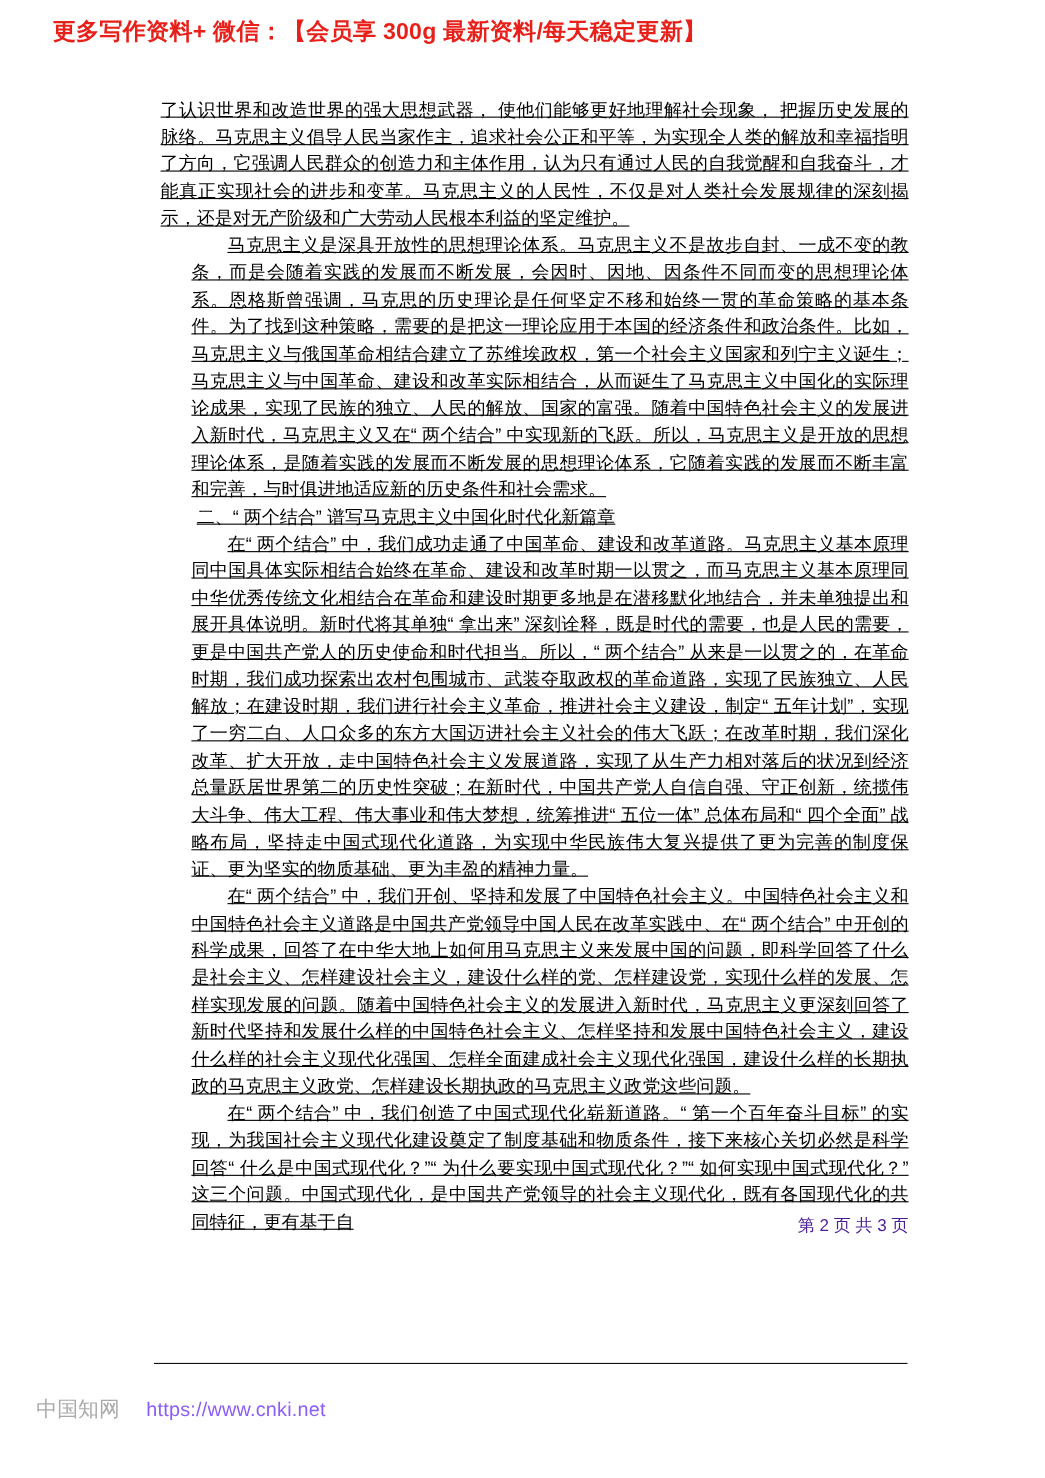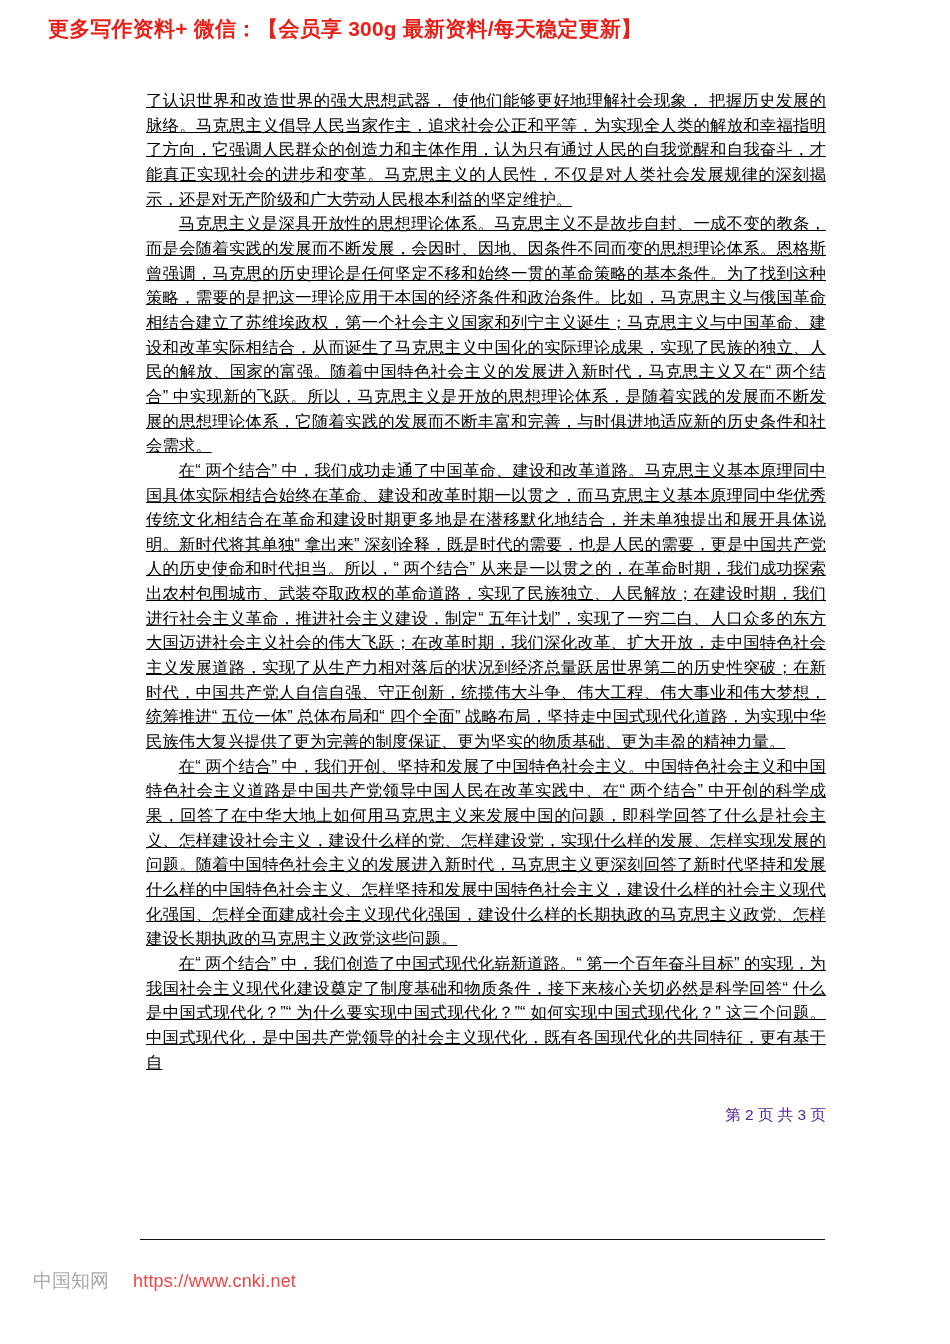--- a/index.html
+++ b/index.html
@@ -63,6 +63,7 @@
   }
   .para.indent {
     text-indent: 2em;
+    margin-left: 28px;
   }
   .para.heading {
     text-indent: 2em;

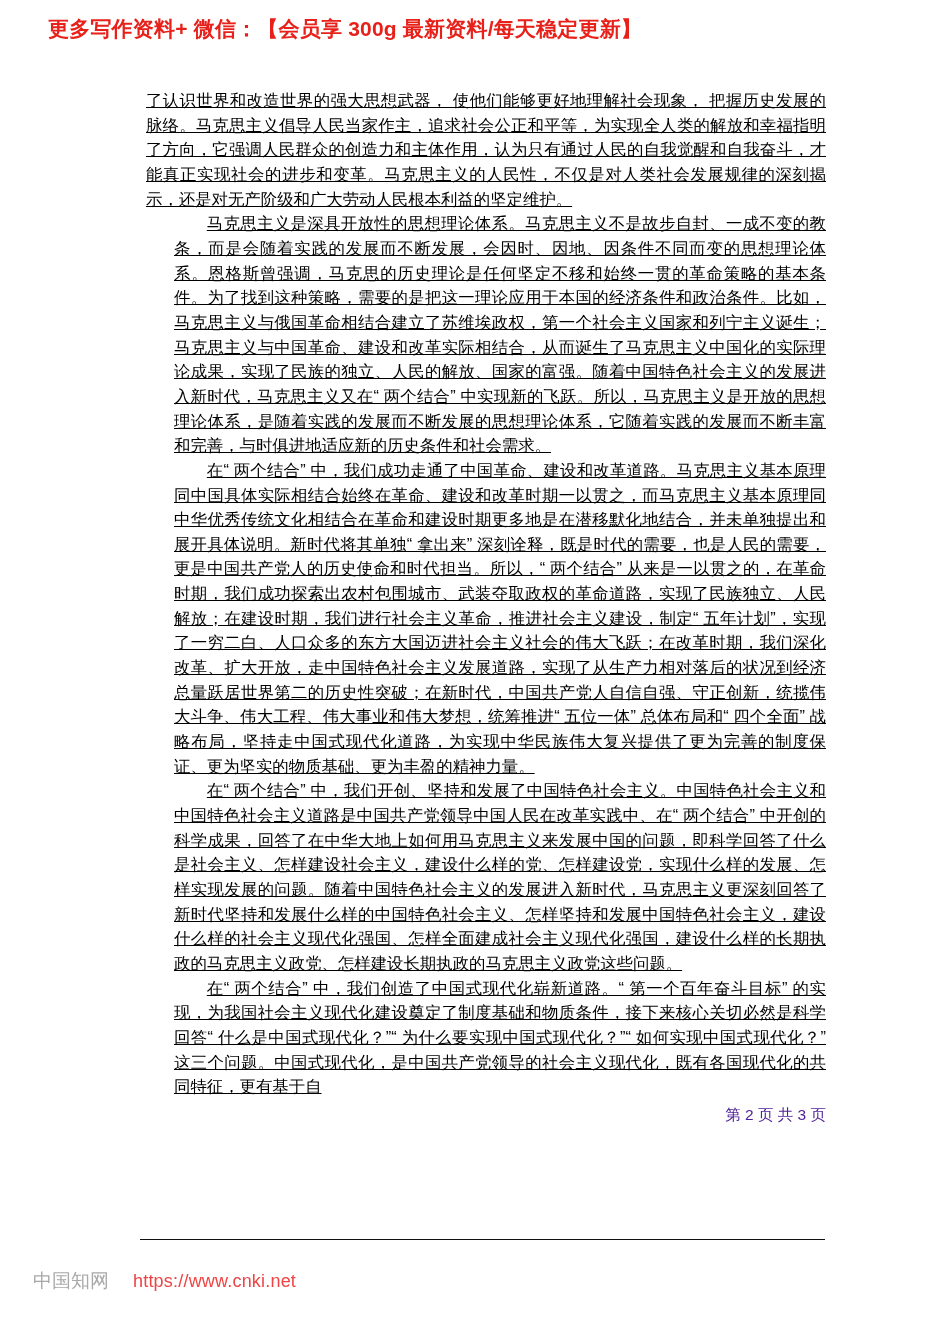--- a/index.html
+++ b/index.html
@@ -129,6 +129,7 @@
 
     <p class="para indent">马克思主义是深具开放性的思想理论体系。马克思主义不是故步自封、一成不变的教条，而是会随着实践的发展而不断发展，会因时、因地、因条件不同而变的思想理论体系。恩格斯曾强调，马克思的历史理论是任何坚定不移和始终一贯的革命策略的基本条件。为了找到这种策略，需要的是把这一理论应用于本国的经济条件和政治条件。比如，马克思主义与俄国革命相结合建立了苏维埃政权，第一个社会主义国家和列宁主义诞生；马克思主义与中国革命、建设和改革实际相结合，从而诞生了马克思主义中国化的实际理论成果，实现了民族的独立、人民的解放、国家的富强。随着中国特色社会主义的发展进入新时代，马克思主义又在“ 两个结合” 中实现新的飞跃。所以，马克思主义是开放的思想理论体系，是随着实践的发展而不断发展的思想理论体系，它随着实践的发展而不断丰富和完善，与时俱进地适应新的历史条件和社会需求。</p>
 
+    <p class="para heading">二、“ 两个结合” 谱写马克思主义中国化时代化新篇章</p>
 
 
     <p class="para indent">在“ 两个结合” 中，我们成功走通了中国革命、建设和改革道路。马克思主义基本原理同中国具体实际相结合始终在革命、建设和改革时期一以贯之，而马克思主义基本原理同中华优秀传统文化相结合在革命和建设时期更多地是在潜移默化地结合，并未单独提出和展开具体说明。新时代将其单独“ 拿出来” 深刻诠释，既是时代的需要，也是人民的需要，更是中国共产党人的历史使命和时代担当。所以，“ 两个结合” 从来是一以贯之的，在革命时期，我们成功探索出农村包围城市、武装夺取政权的革命道路，实现了民族独立、人民解放；在建设时期，我们进行社会主义革命，推进社会主义建设，制定“ 五年计划”，实现了一穷二白、人口众多的东方大国迈进社会主义社会的伟大飞跃；在改革时期，我们深化改革、扩大开放，走中国特色社会主义发展道路，实现了从生产力相对落后的状况到经济总量跃居世界第二的历史性突破；在新时代，中国共产党人自信自强、守正创新，统揽伟大斗争、伟大工程、伟大事业和伟大梦想，统筹推进“ 五位一体” 总体布局和“ 四个全面” 战略布局，坚持走中国式现代化道路，为实现中华民族伟大复兴提供了更为完善的制度保证、更为坚实的物质基础、更为丰盈的精神力量。</p>

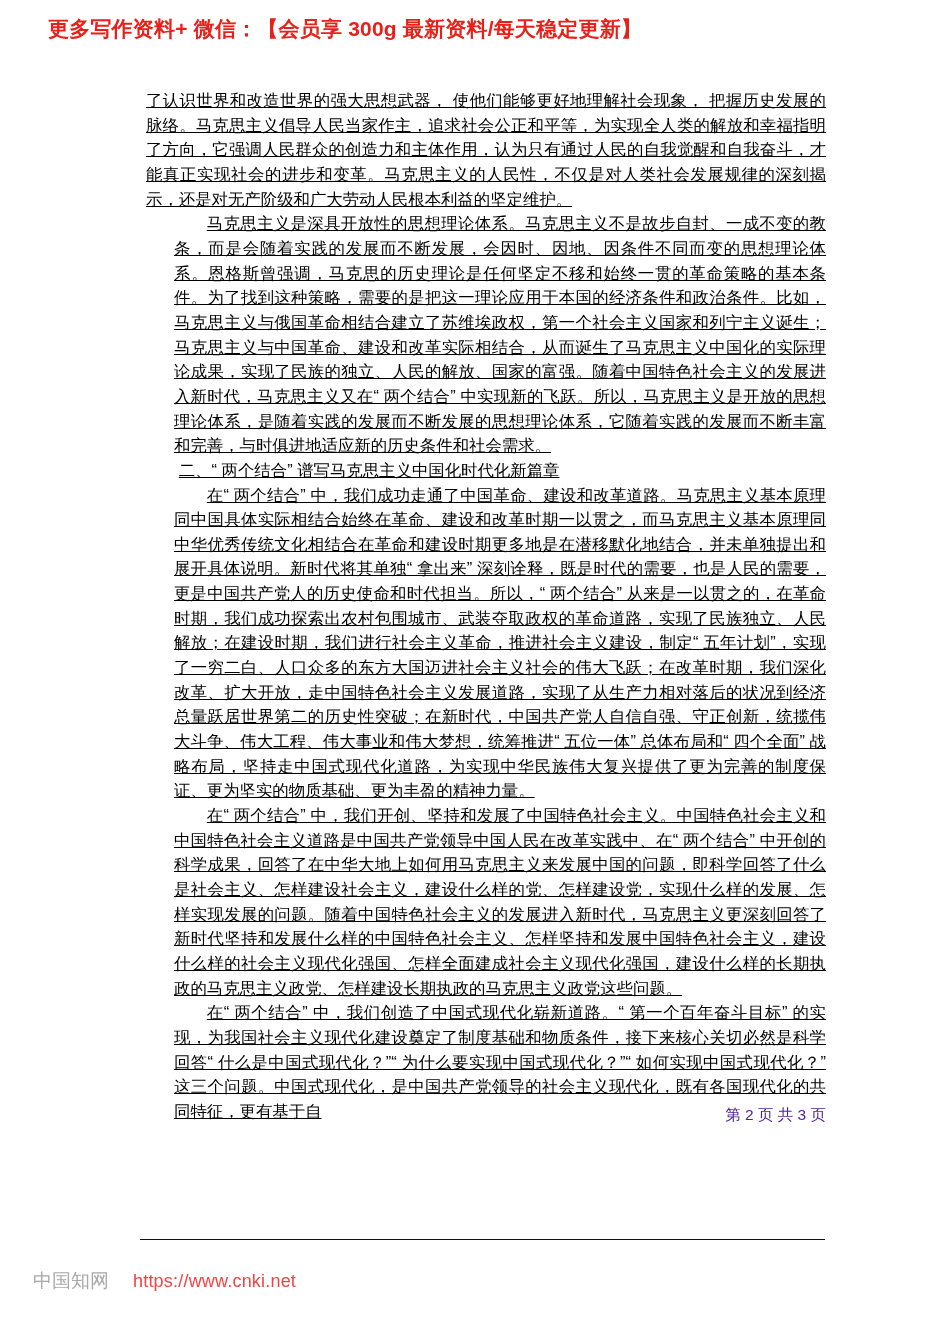--- a/index.html
+++ b/index.html
@@ -111,7 +111,7 @@
   .watermark-url {
     font-size: 18px;
     line-height: 26px;
-    color: #ef4444;
+    color: #8b5cf6;
     letter-spacing: 0.2px;
     font-family: "Liberation Sans", "DejaVu Sans", sans-serif;
   }

